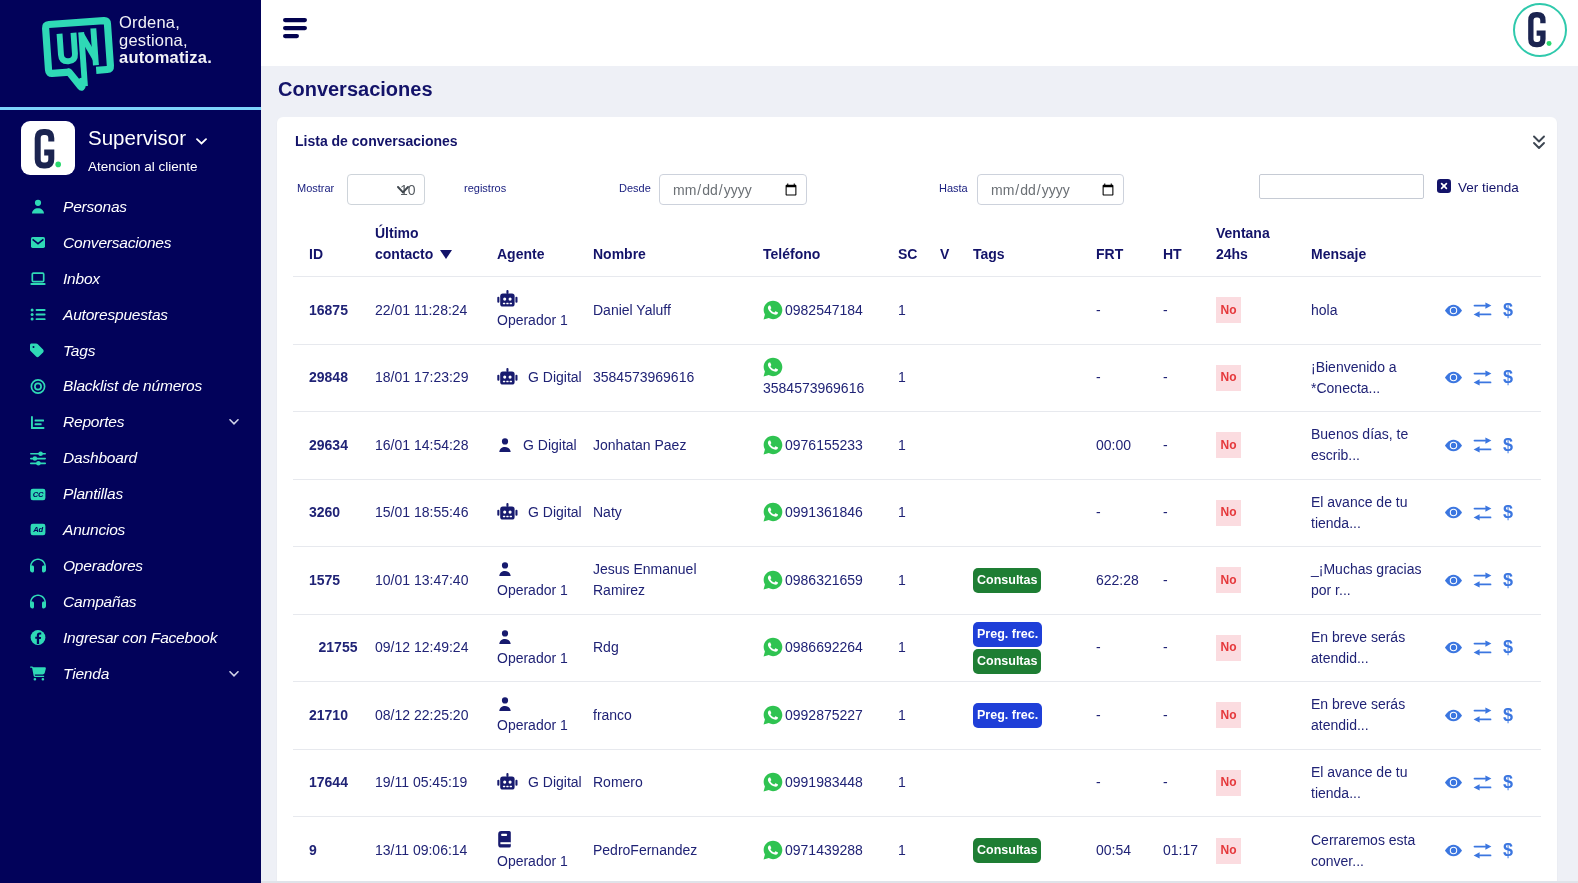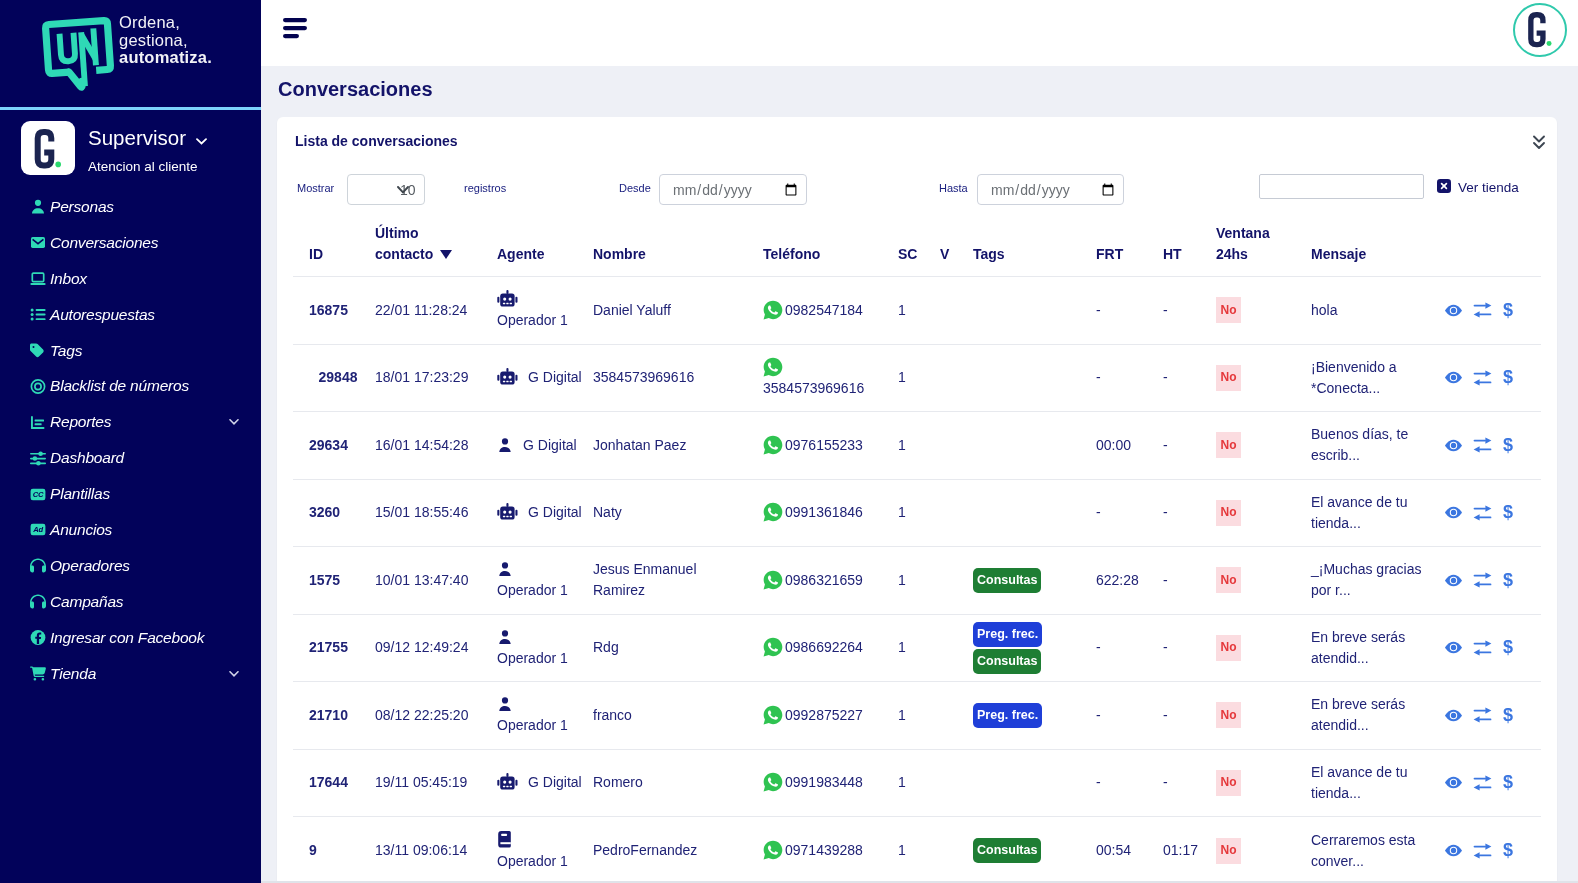--- a/index.html
+++ b/index.html
@@ -287,7 +287,7 @@
               </td>
       </tr>
       <tr>
-        <td class="idc" style="padding-left:16px;text-align:center;">29848</td>
+        <td class="idc" style="padding-left:16px;">29848</td>
               <td>18/01 17:23:29</td>
         <td><svg class="aic" width="21" height="17" viewBox="0 0 21 17">
                   <rect x="9.4" y="0" width="2.1" height="4" rx="0.9" fill="#171a6e"></rect>

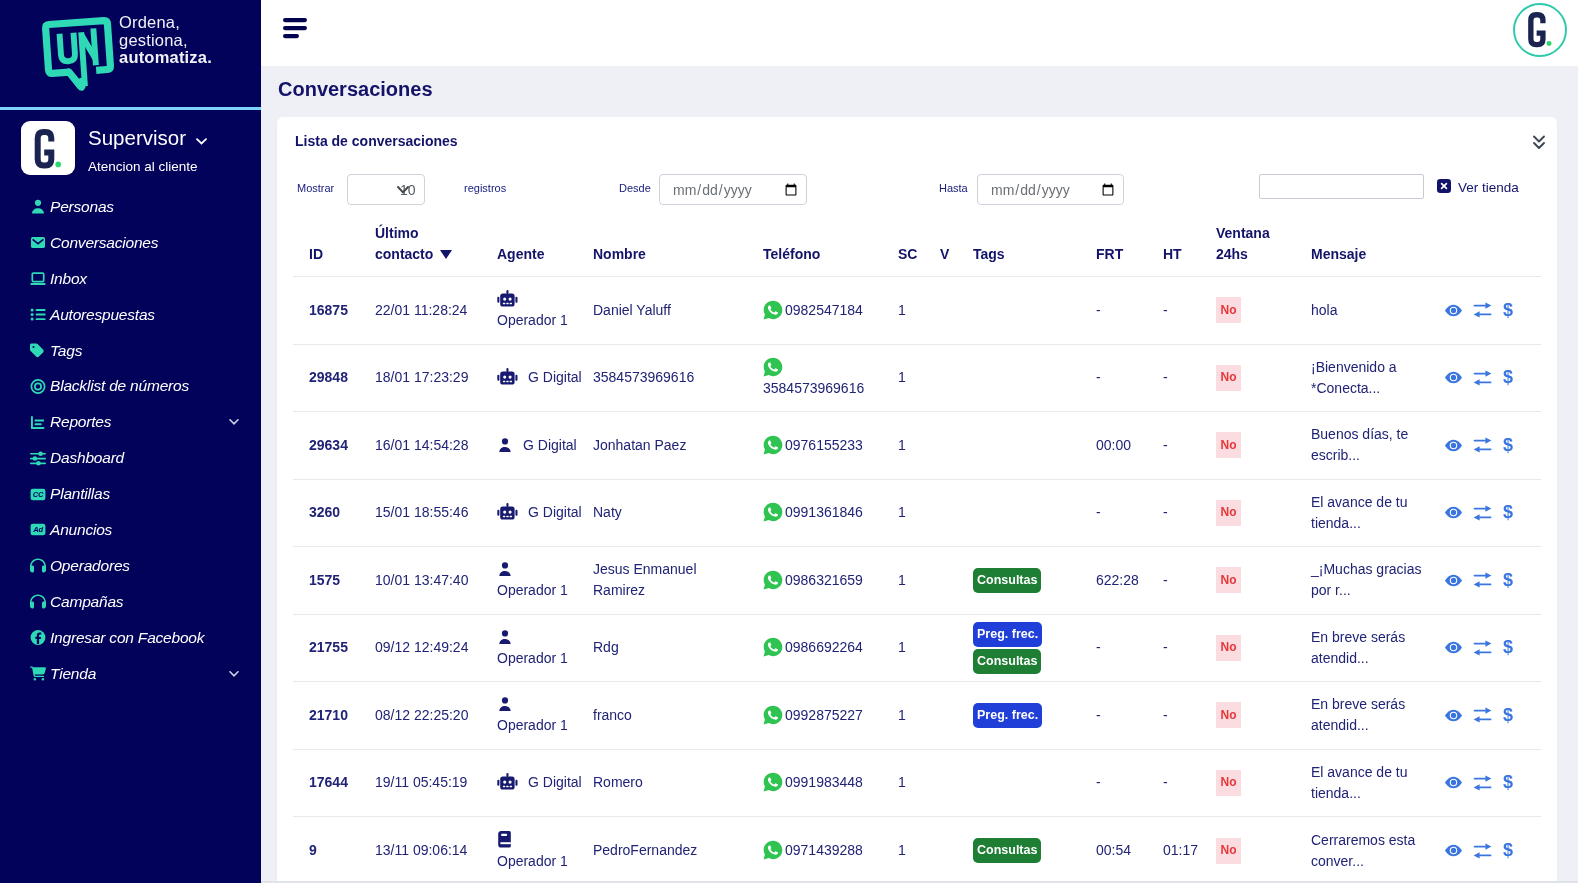--- a/index.html
+++ b/index.html
@@ -13,7 +13,7 @@
 .sup-sub { position:absolute; left:88px; top:49px; color:#fff; font-size:13.5px; }
 .menu { padding-top:0;font-style:italic; }
 .mi { display:flex; align-items:center; height:35.9px; padding-left:30px; color:#fff; font-size:15.5px; position:relative; letter-spacing:-0.2px; }
-.mi .ic { width:16px; height:17px; margin-right:4px; flex:none; display:flex; justify-content:center; align-items:center; }
+.mi .ic { width:16px; height:17px; margin-right:17px; flex:none; display:flex; justify-content:center; align-items:center; }
 .mi .chev { position:absolute; right:22px; top:50%; transform:translateY(-50%); }
 .main { margin-left:261px; }
 .topbar { height:66px; background:#fff; position:relative; }

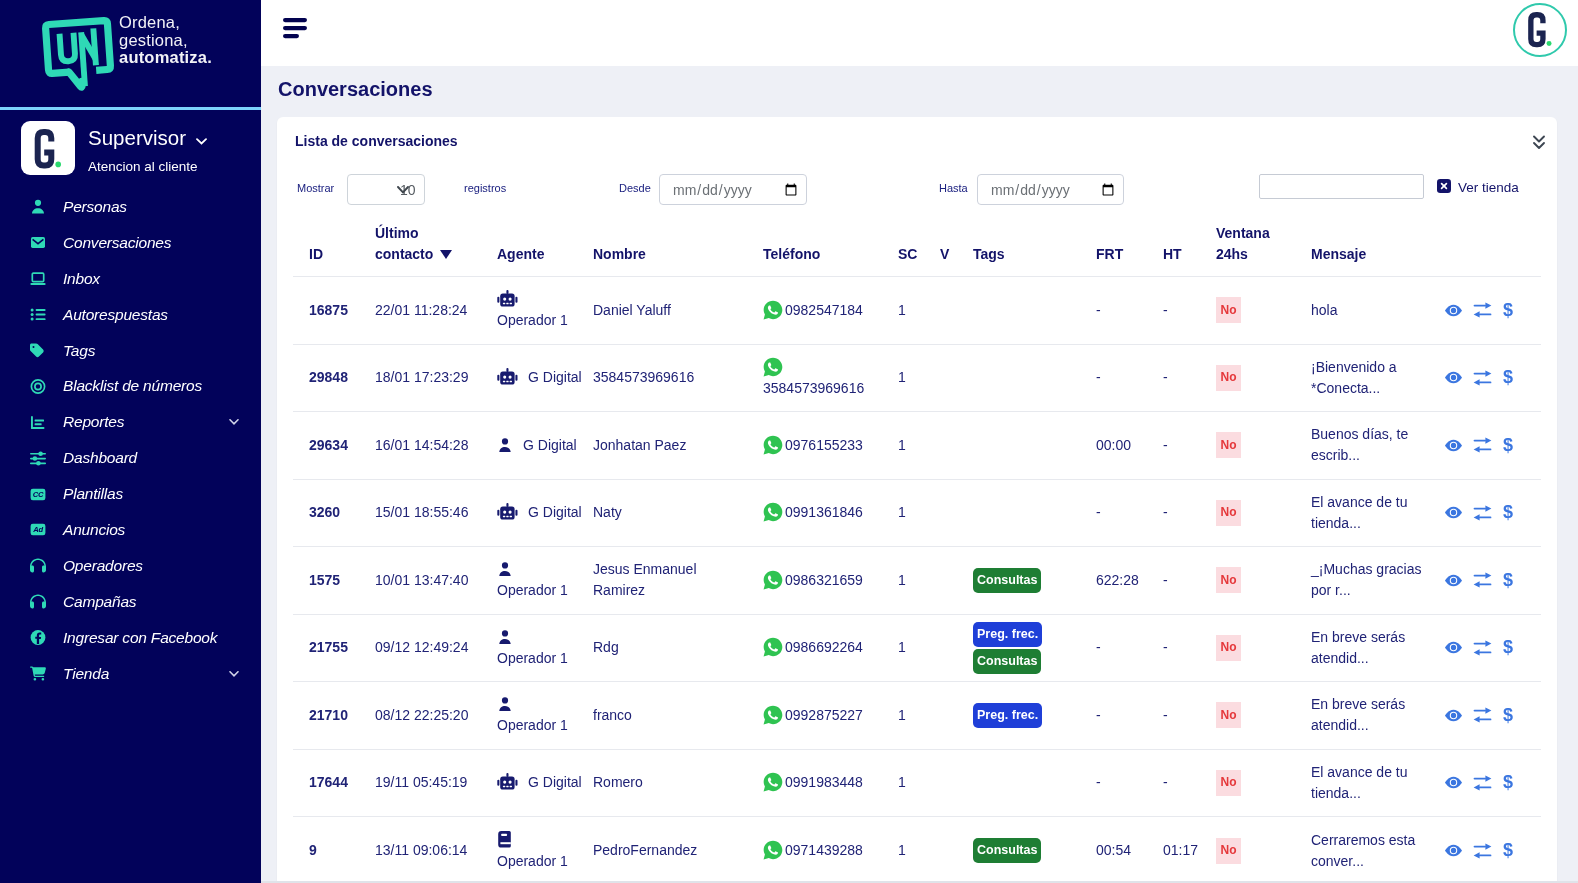--- a/index.html
+++ b/index.html
@@ -439,7 +439,7 @@
               </td>
       </tr>
       <tr>
-        <td class="idc" style="padding-left:16px;">21755</td>
+        <td class="idc" style="padding-left:16px;text-align:center;">21755</td>
               <td>09/12 12:49:24</td>
         <td><svg class="aic" width="16" height="16" viewBox="0 0 16 16" fill="#171a6e">
                   <path d="M8 7.5a3.1 3.1 0 1 0 0-6.2 3.1 3.1 0 0 0 0 6.2zM2.3 15c.2-3.1 2.7-5 5.7-5s5.5 1.9 5.7 5z"></path>

